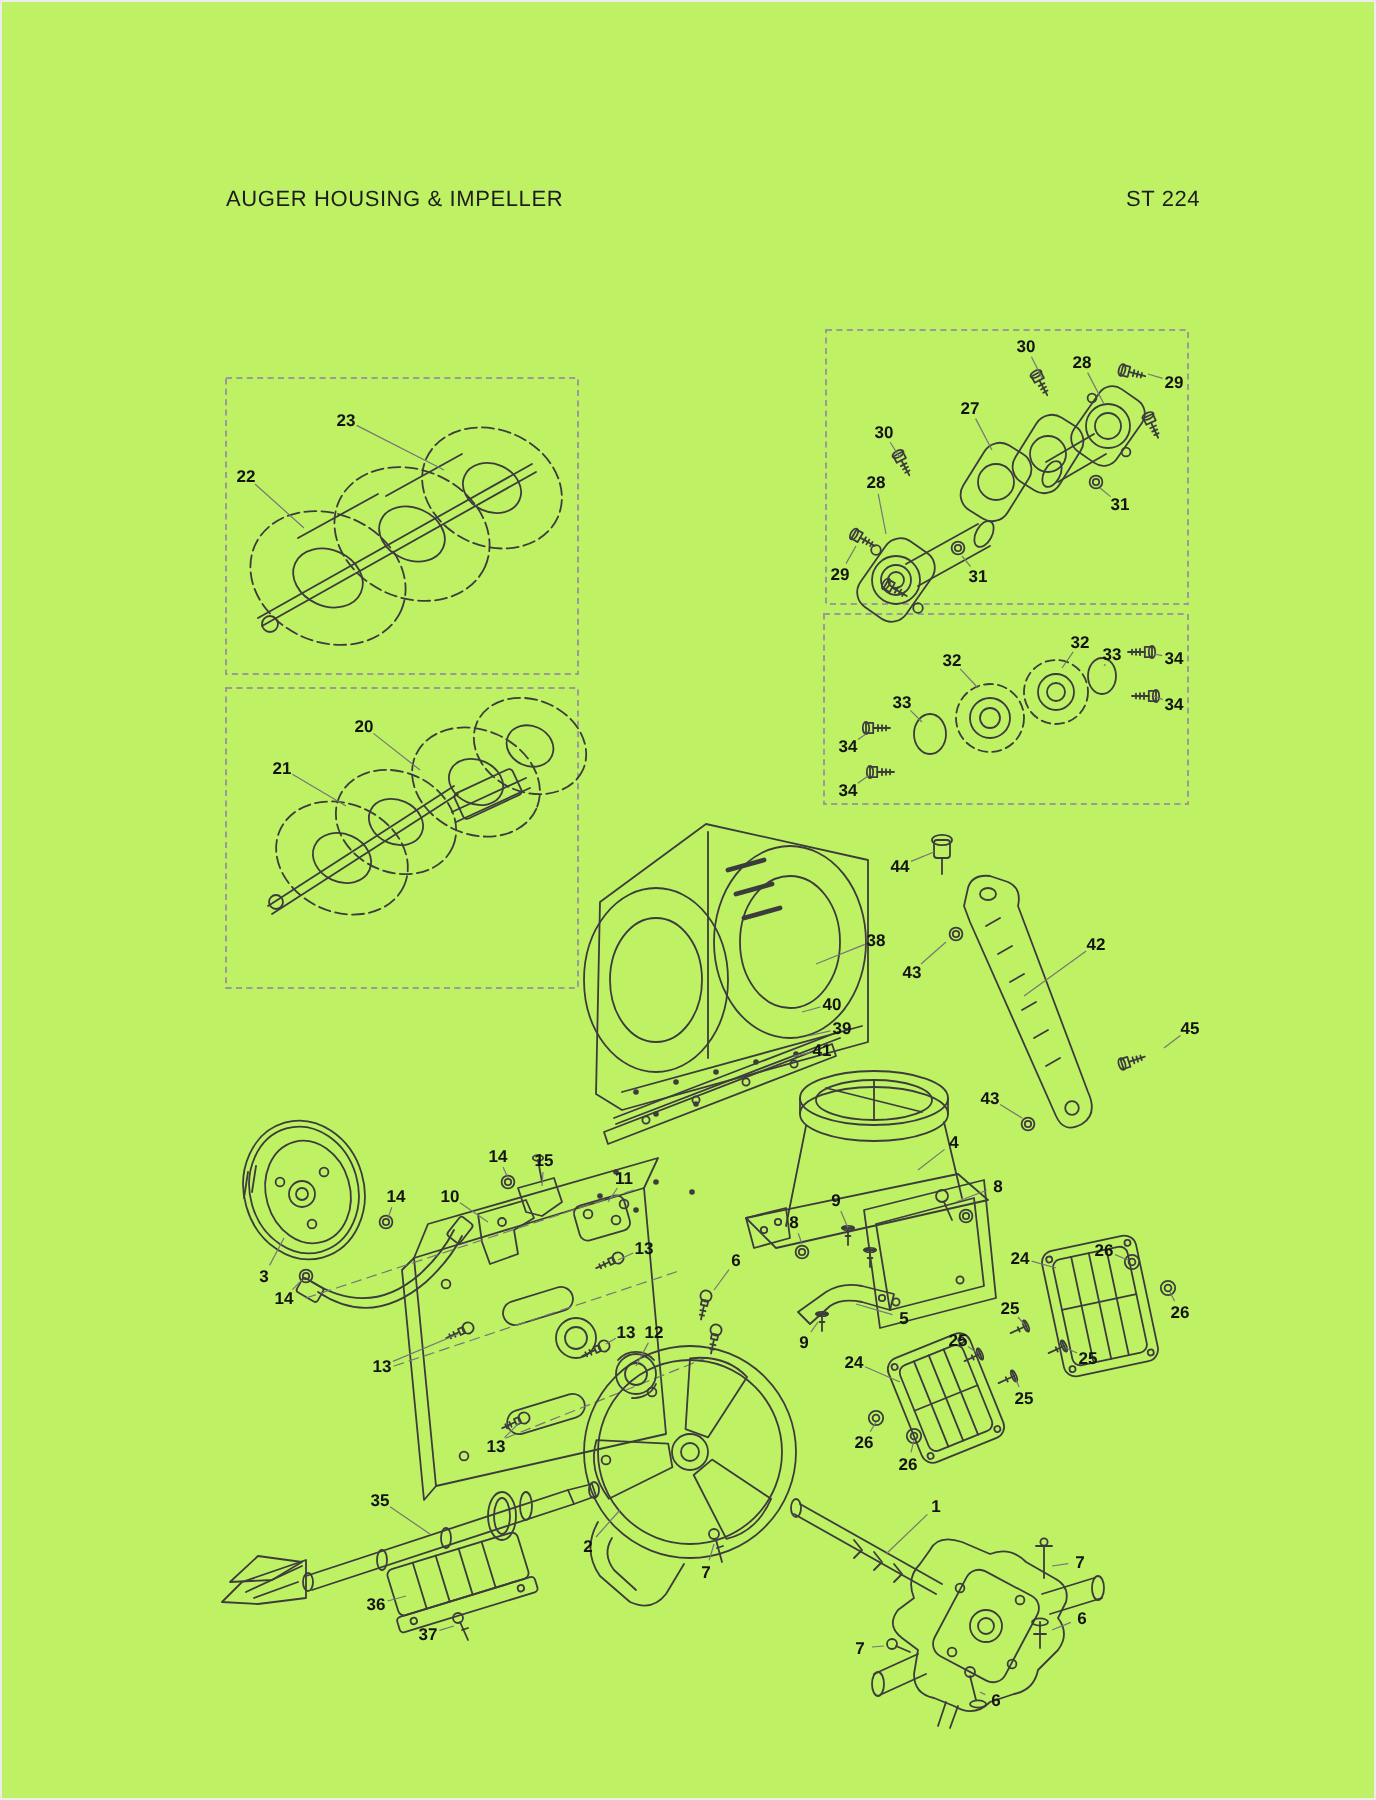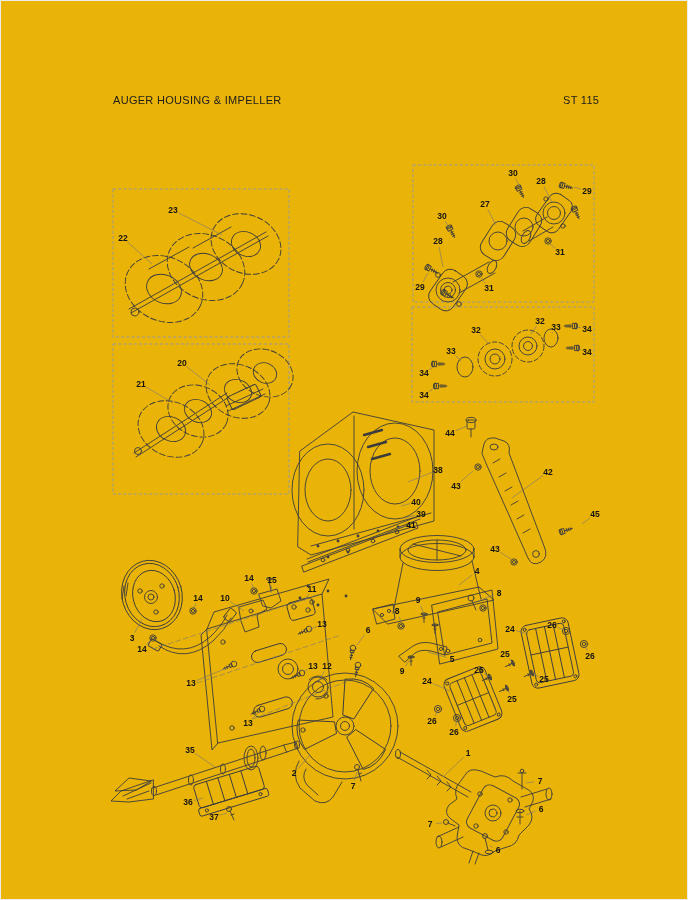--- a/index.html
+++ b/index.html
@@ -4,7 +4,7 @@
 <style>
   html,body{margin:0;padding:0;background:#fff;}
   .page{
-    position:relative;width:688px;height:900px;background:#eab308;
+    position:relative;width:688px;height:900px;background:#bef264;
     font-family:"Liberation Sans","DejaVu Sans",sans-serif;
     overflow:hidden;box-sizing:border-box;border:1px solid #ececec;
   }

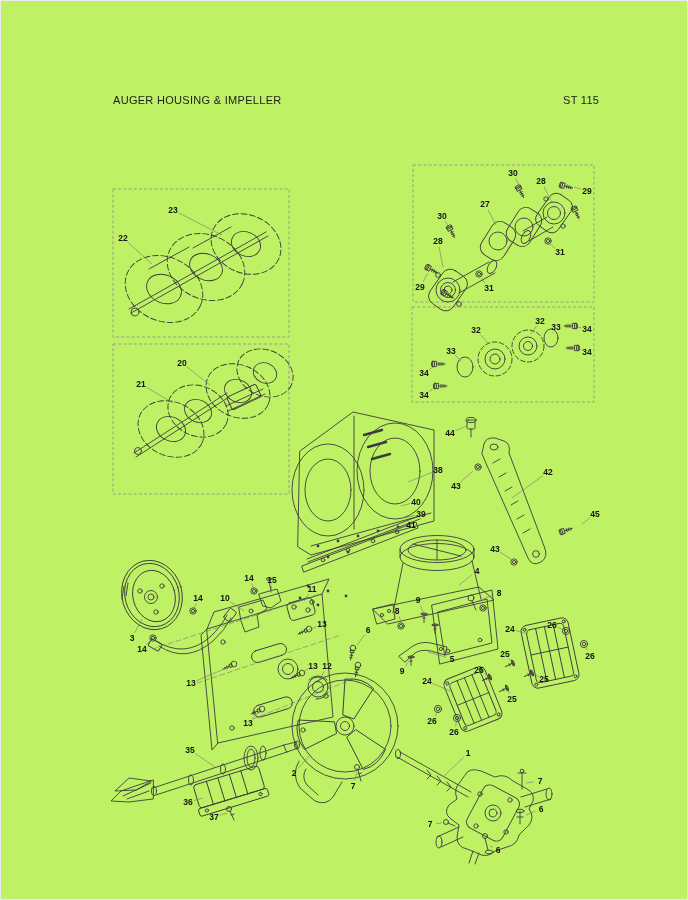--- a/index.html
+++ b/index.html
@@ -28,7 +28,7 @@
 
 <div class="page">
   <div class="hdr hdr-title">AUGER HOUSING &amp; IMPELLER</div>
-  <div class="hdr hdr-model">ST 115</div>
+  <div class="hdr hdr-model">ST 224</div>
 
   <svg class="diagram-svg" width="688" height="900" viewBox="0 0 688 900" xmlns="http://www.w3.org/2000/svg">
 

